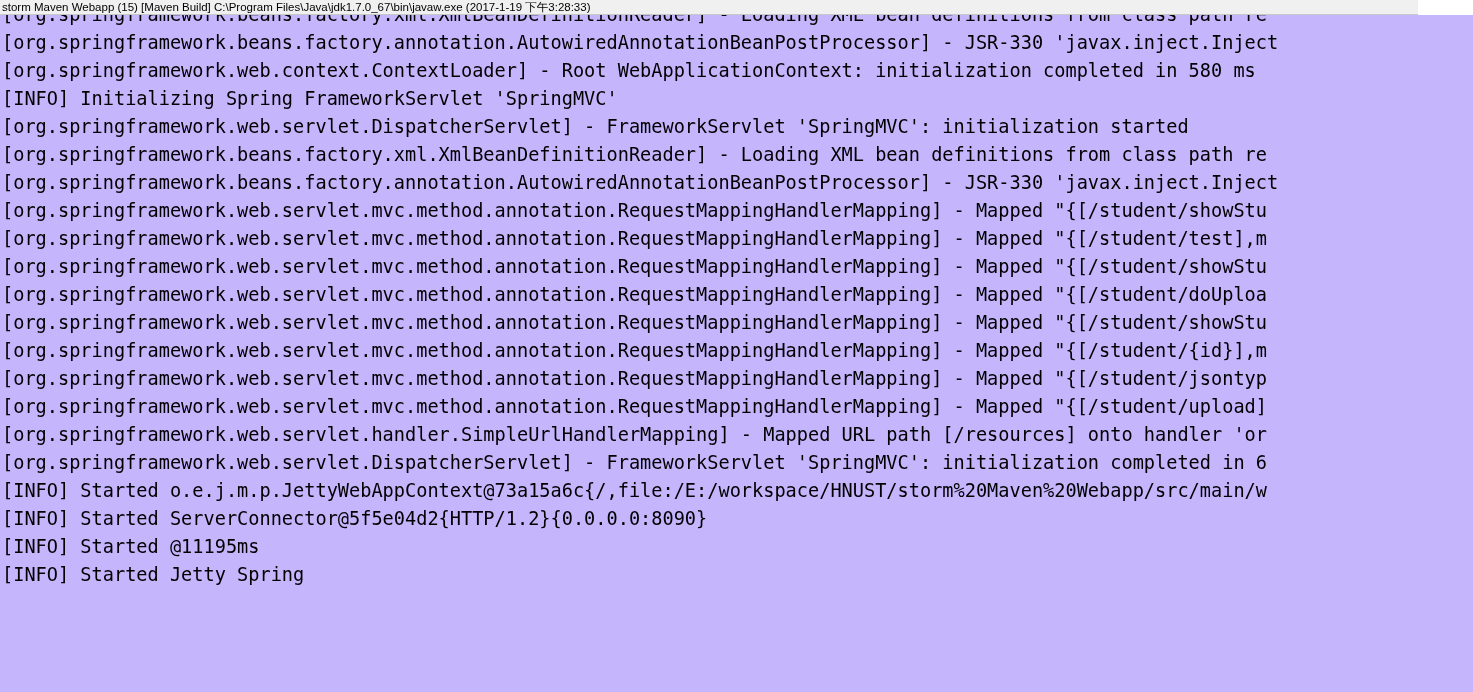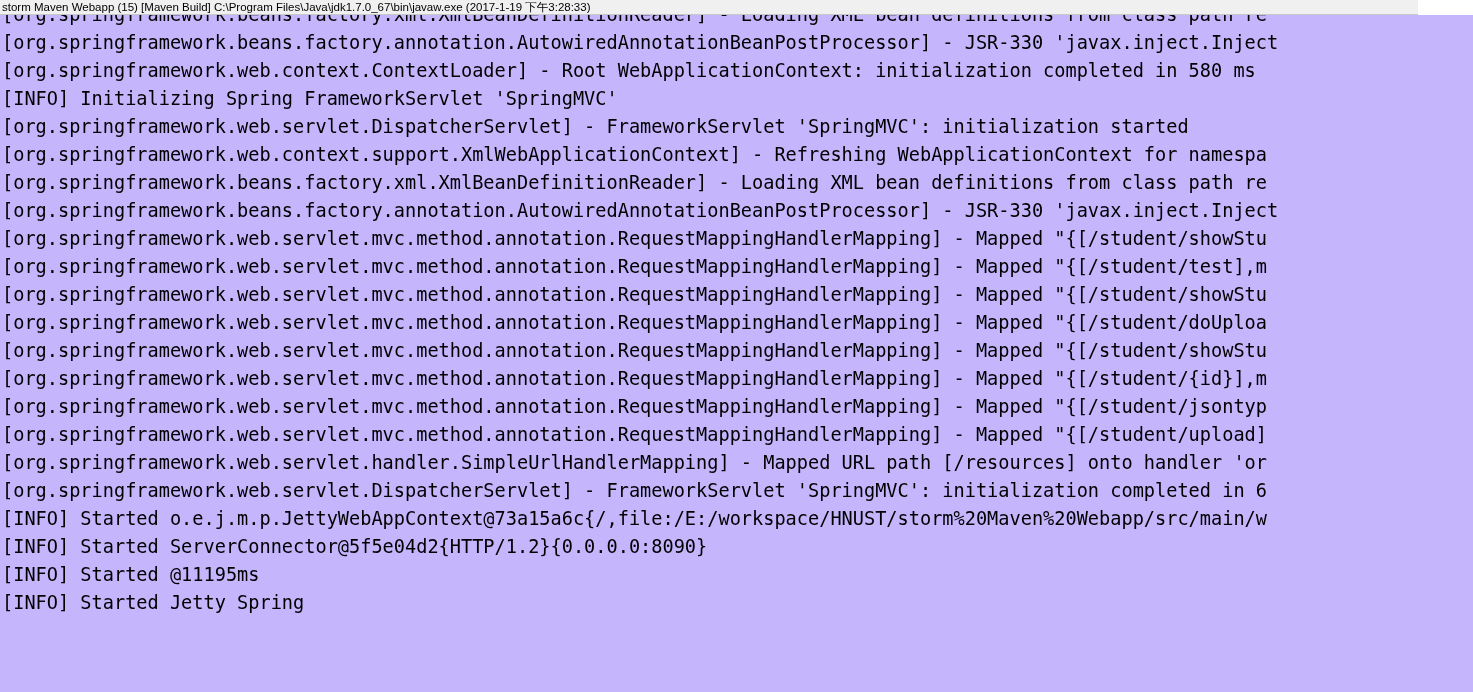--- a/index.html
+++ b/index.html
@@ -91,7 +91,6 @@
         <div class="log-line">[org.springframework.web.context.ContextLoader] - Root WebApplicationContext: initialization completed in 580 ms</div>
         <div class="log-line">[INFO] Initializing Spring FrameworkServlet 'SpringMVC'</div>
         <div class="log-line">[org.springframework.web.servlet.DispatcherServlet] - FrameworkServlet 'SpringMVC': initialization started</div>
-        <div class="log-line">[org.springframework.web.context.support.XmlWebApplicationContext] - Refreshing WebApplicationContext for namespa</div>
         <div class="log-line">[org.springframework.beans.factory.xml.XmlBeanDefinitionReader] - Loading XML bean definitions from class path re</div>
         <div class="log-line">[org.springframework.beans.factory.annotation.AutowiredAnnotationBeanPostProcessor] - JSR-330 'javax.inject.Inject</div>
         <div class="log-line">[org.springframework.web.servlet.mvc.method.annotation.RequestMappingHandlerMapping] - Mapped "{[/student/showStu</div>

